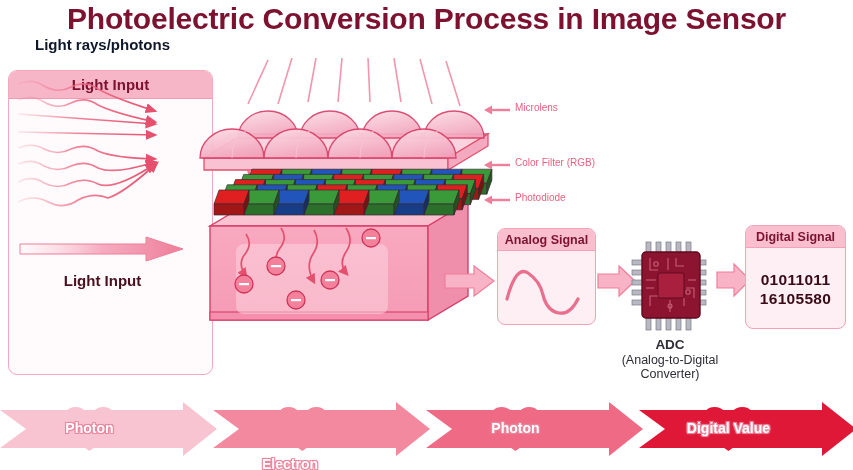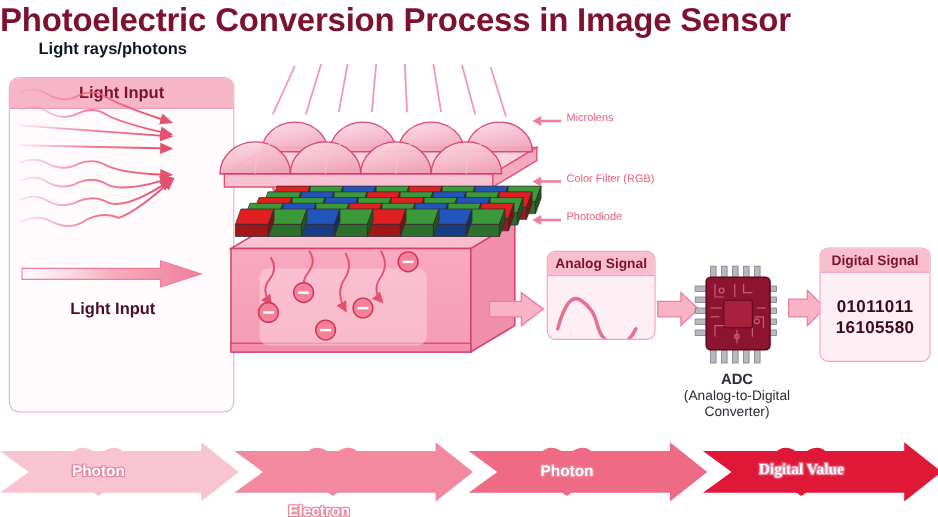--- a/index.html
+++ b/index.html
@@ -9,7 +9,7 @@
 
   
   .title{
-    position:absolute;left:0;top:2px;width:853px;
+    position:absolute;left:0;top:2px;width:853px;text-align:center;
     font-size:30px;font-weight:bold;color:#7d1230;letter-spacing:-0.2px;
     white-space:nowrap;
   }

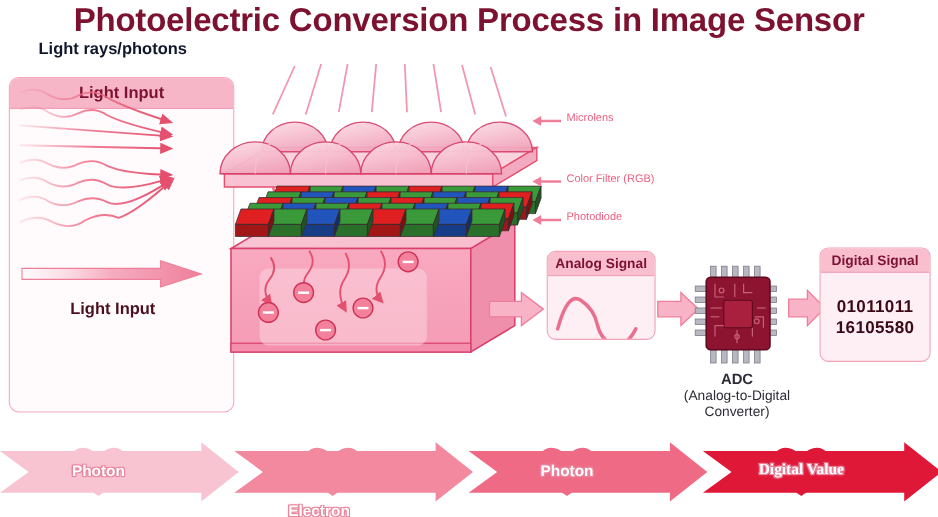--- a/index.html
+++ b/index.html
@@ -56,7 +56,7 @@
     font-size:12.5px;font-weight:600;color:#7d1230;
     display:flex;align-items:center;justify-content:center;height:21px;
   }
-  #analog-box{left:497px;top:228px;width:99px;height:81px;}
+  #analog-box{left:497px;top:228px;width:99px;height:97px;}
   #digital-box{left:745px;top:225px;width:101px;height:104px;}
   .bits{
     text-align:center;font-size:15.5px;font-weight:bold;color:#3a0a18;

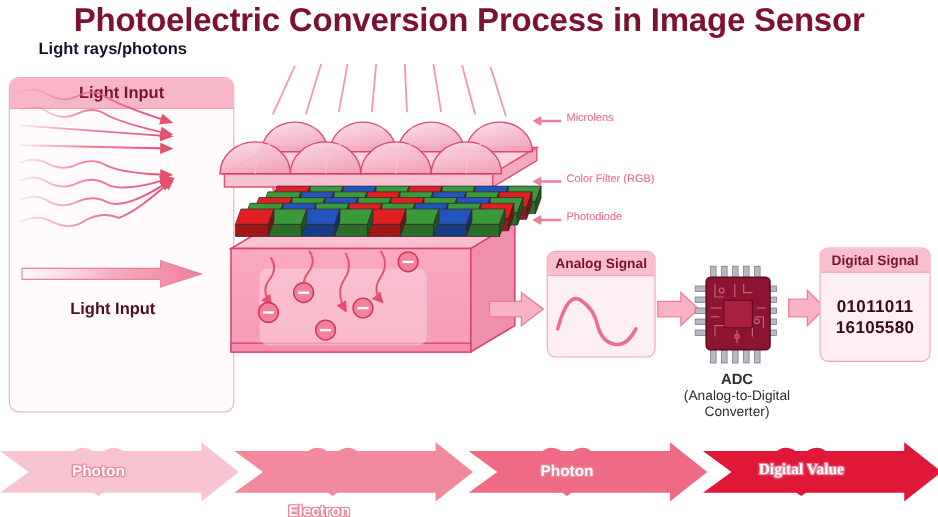--- a/index.html
+++ b/index.html
@@ -501,7 +501,7 @@
       <div class="flow-label" style="left: 19.46px; top: 420px; width: 140px;">Photon</div>
       <div class="flow-label" style="left: 220px; top: 420px; width: 140px; margin-top: 36px;">Electron</div>
       <div class="flow-label" style="left: 445.46px; top: 420px; width: 140px;">Photon</div>
-      <div class="flow-label" style="left: 658.46px; top: 420px; width: 140px; font-family: Liberation Serif, serif;">Digital Value</div>
+      <div class="flow-label" style="left: 658.46px; top: 420px; width: 140px;">Digital Value</div>
     </div>
 
 </div>

